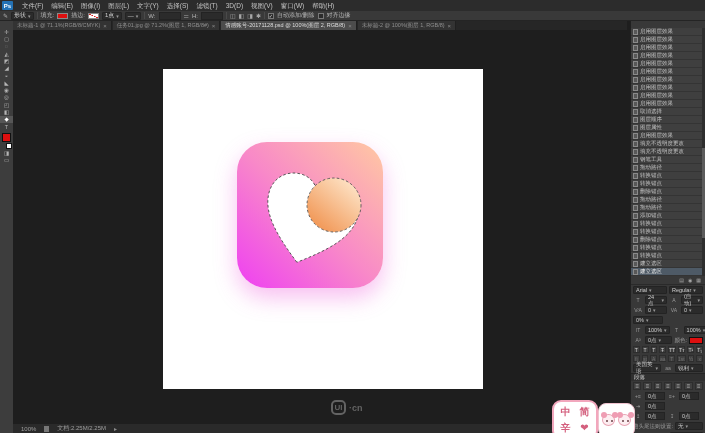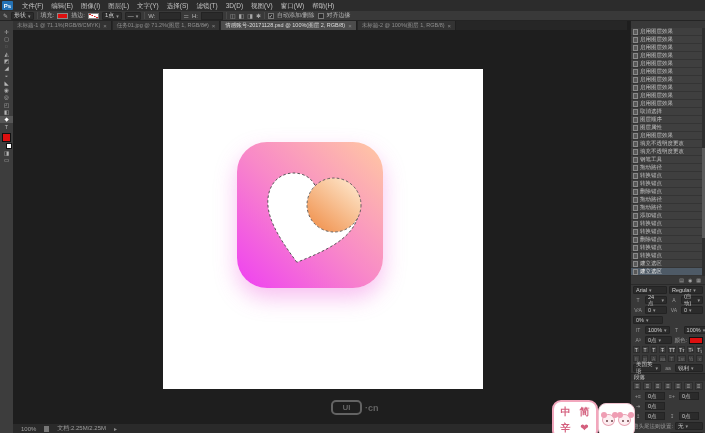--- a/index.html
+++ b/index.html
@@ -54,7 +54,7 @@
               box-shadow:0 10px 22px rgba(236,75,216,0.35); }
   #watermark { position:absolute; left:318px; top:370px; display:flex; align-items:center; gap:3px;
                color:#636363; }
-  #wm-box { border:2px solid #636363; border-radius:5px; width:31px; height:15px; display:flex;
+  #wm-box { border:2px solid #636363; border-radius:5px; width:15px; height:15px; display:flex;
             align-items:center; justify-content:center; font-size:8px; font-weight:bold; }
   #wm-suffix { font-size:9px; font-weight:bold; }
 

